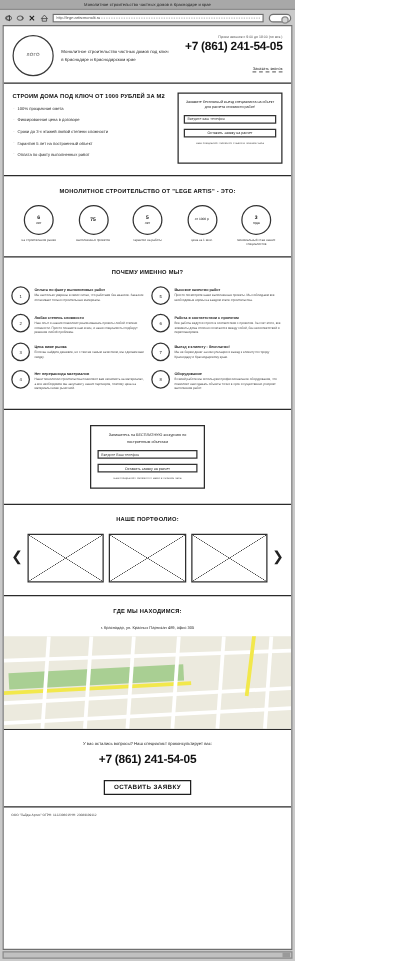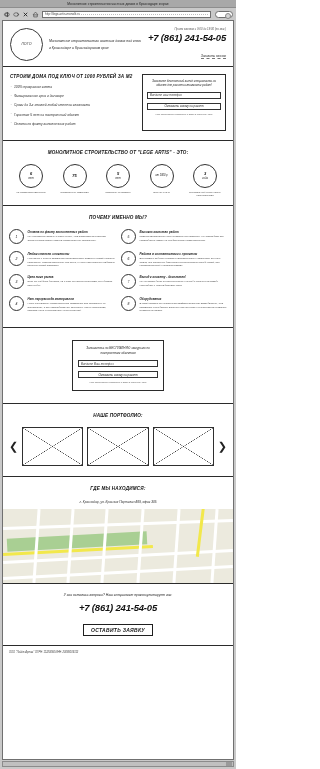--- a/index.html
+++ b/index.html
@@ -36,7 +36,7 @@
   
   .viewport {
     position:absolute; left:2px; top:20px; width:232px; height:740px;
-    background:#ffffff; border:1px solid #707070; overflow:hidden;font-style:italic;
+    background:#ffffff; border:1px solid #707070; overflow:hidden;
   }
   .scrollbar-bottom{
     position:absolute; left:2px; bottom:2px; width:232px; height:6px; background:#c0c0c0;

